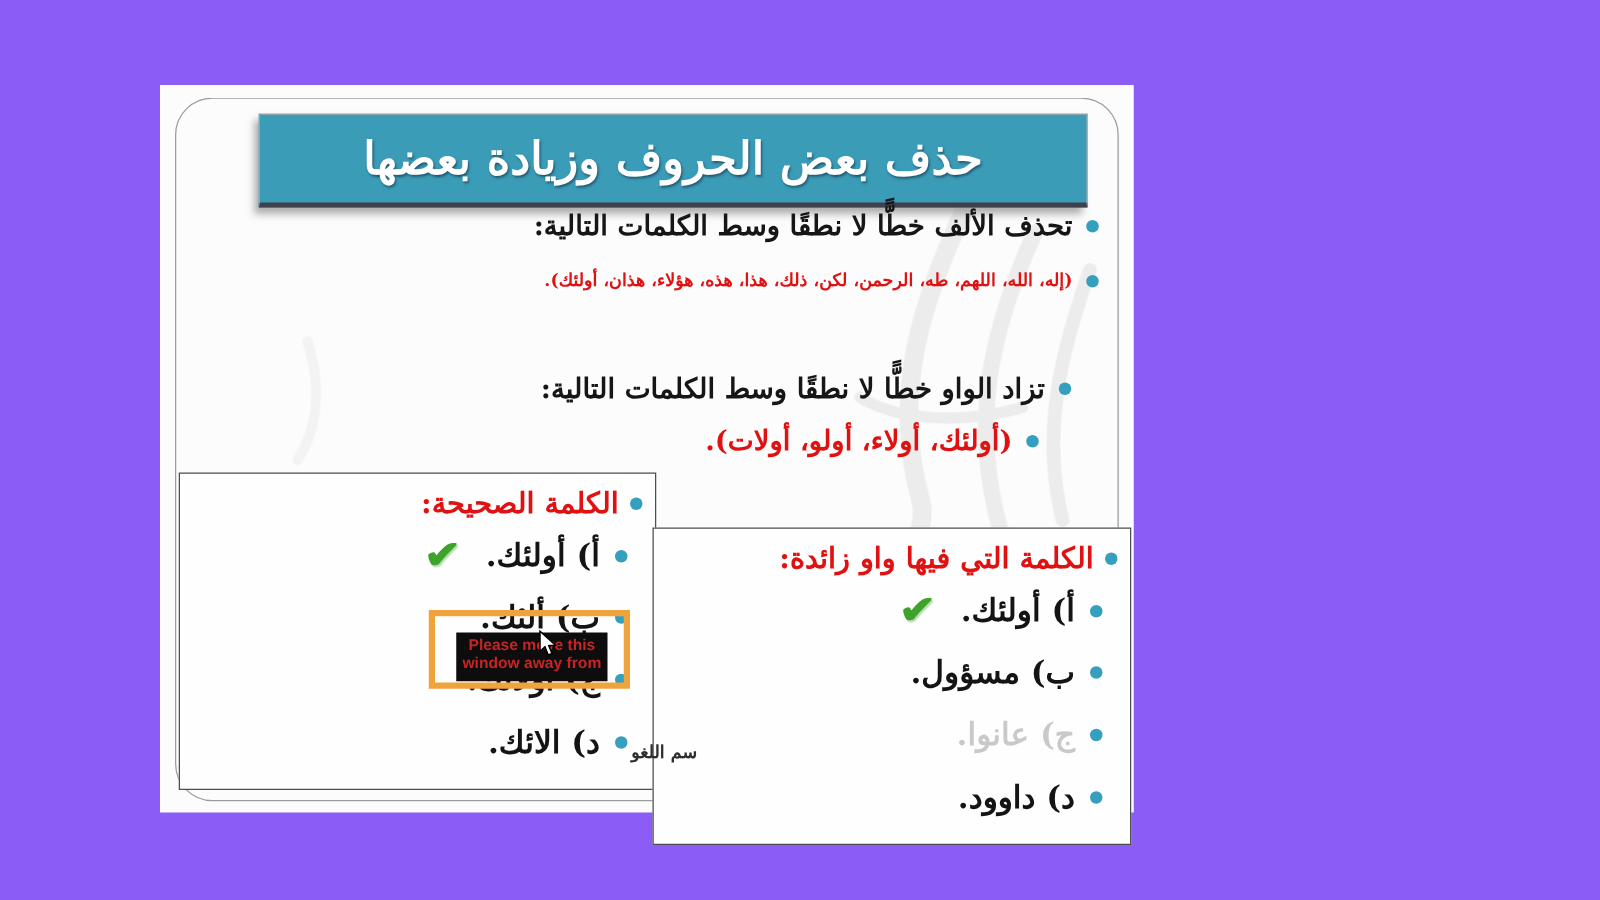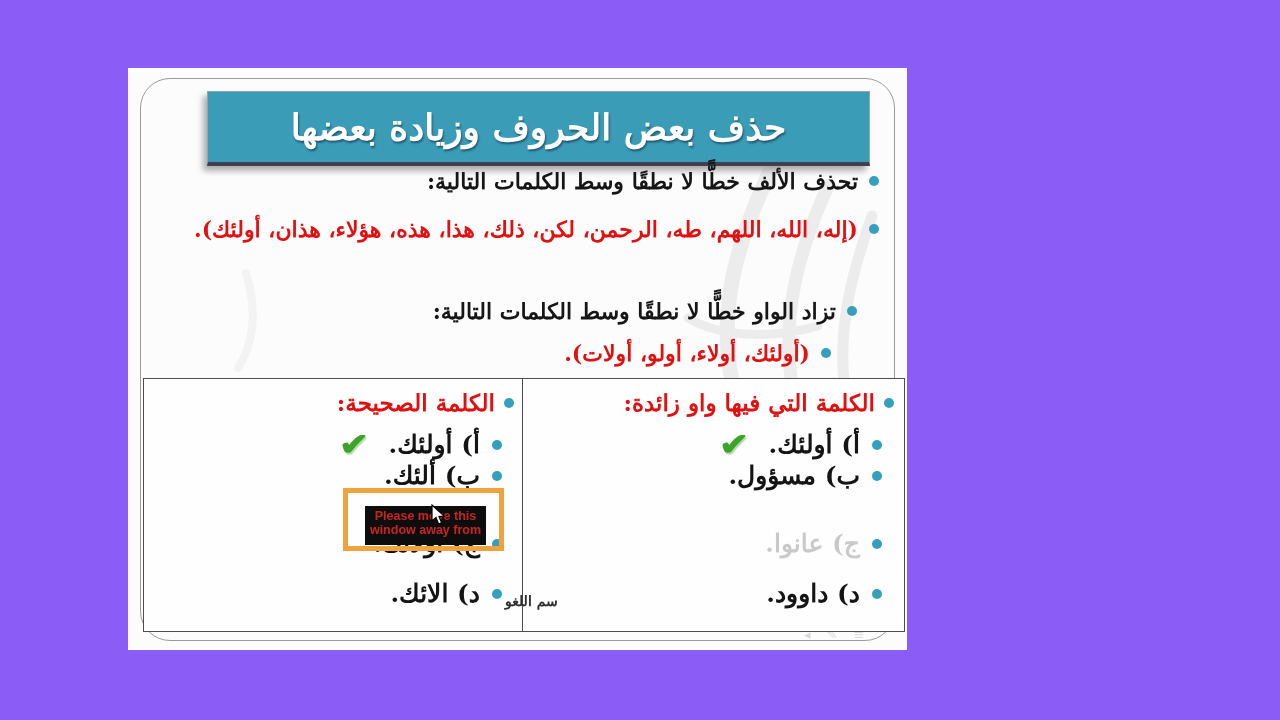--- a/index.html
+++ b/index.html
@@ -28,7 +28,7 @@
   .dot{width:10px;height:10px;border-radius:50%;background:#35a0bd;display:inline-block;
        margin-left:11px;flex:0 0 auto;}
   .b1{top:100px;right:28px;font-size:22px;color:#161616;}
-  .b2{top:148px;right:28px;font-size:22px;color:#e01111;}
+  .b2{top:148px;right:28px;font-size:14px;color:#e01111;}
   .b3{top:230px;right:50px;font-size:22px;color:#161616;}
   .b4{top:272px;right:76px;font-size:22px;color:#e01111;}
 

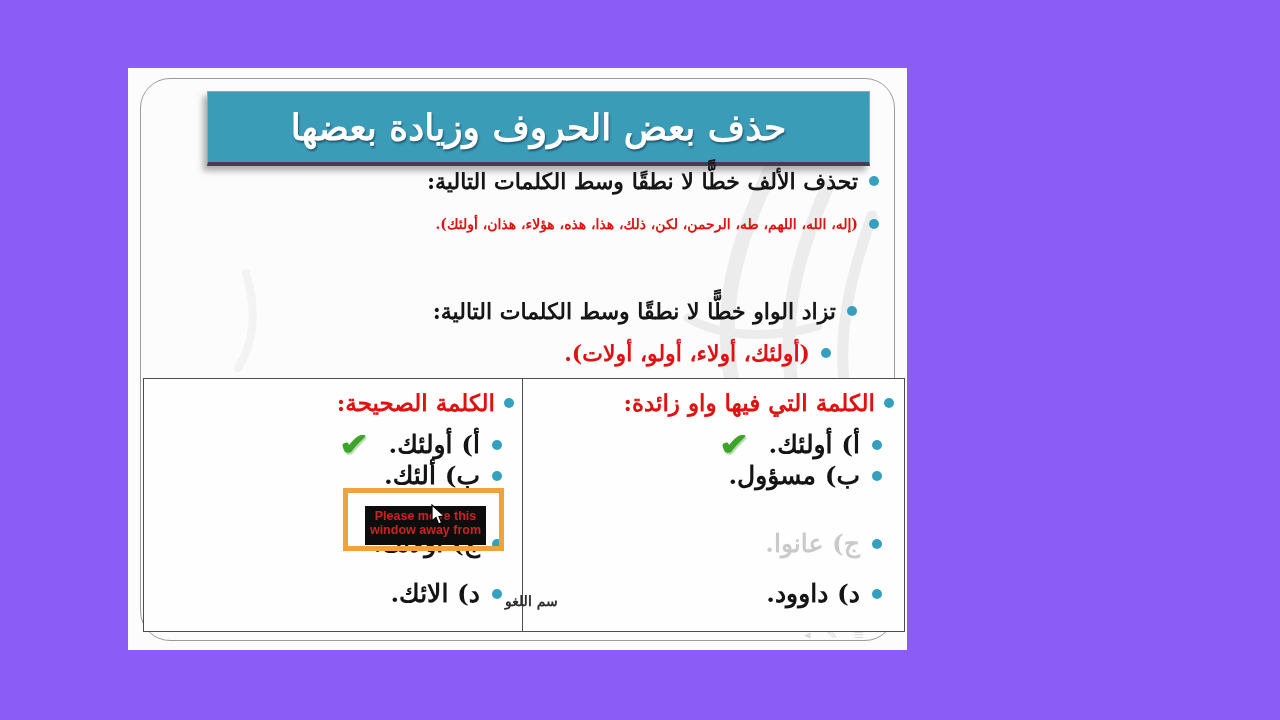--- a/index.html
+++ b/index.html
@@ -36,7 +36,7 @@
   .qbox{position:absolute;top:310px;height:252px;background:#fefefe;border:1.5px solid #4d4d4d;
         direction:rtl;z-index:10;padding-left:35px;}
   .qbox.leftbox{left:15px;width:345px;}
-  .qbox.rightbox{left:394px;width:346px;}
+  .qbox.rightbox{left:394px;width:346px;margin-top:44px;}
   .qheader{position:absolute;top:10px;right:10px;font-size:23px;font-weight:bold;color:#e01111;
            display:flex;align-items:center;white-space:nowrap;}
   .qheader .dot{margin-left:9px;}

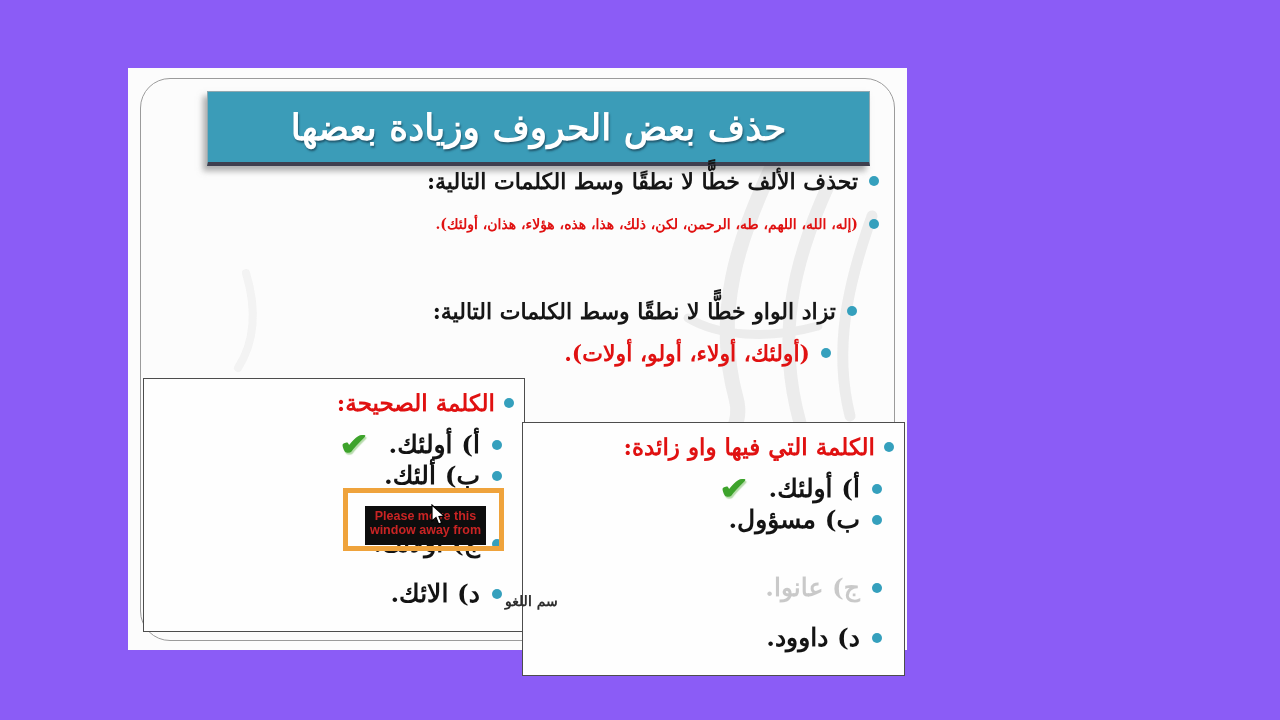--- a/index.html
+++ b/index.html
@@ -43,7 +43,7 @@
   .opt{position:absolute;right:22px;font-size:25px;font-weight:bold;color:#141414;
        display:flex;align-items:center;white-space:nowrap;}
   .opt .dot{margin-left:12px;}
-  .o1{top:50px;} .o2{top:82px;} .o3{top:150px;} .o4{top:200px;}
+  .o1{top:50px;} .o2{top:100px;} .o3{top:150px;} .o4{top:200px;}
   .opt.faded .opt-label{opacity:.22;}
   .check{color:#3da32b;font-size:31px;margin-right:22px;line-height:1;
          text-shadow:1px 2px 1px rgba(120,190,100,.55);transform:scaleX(1.15);}

